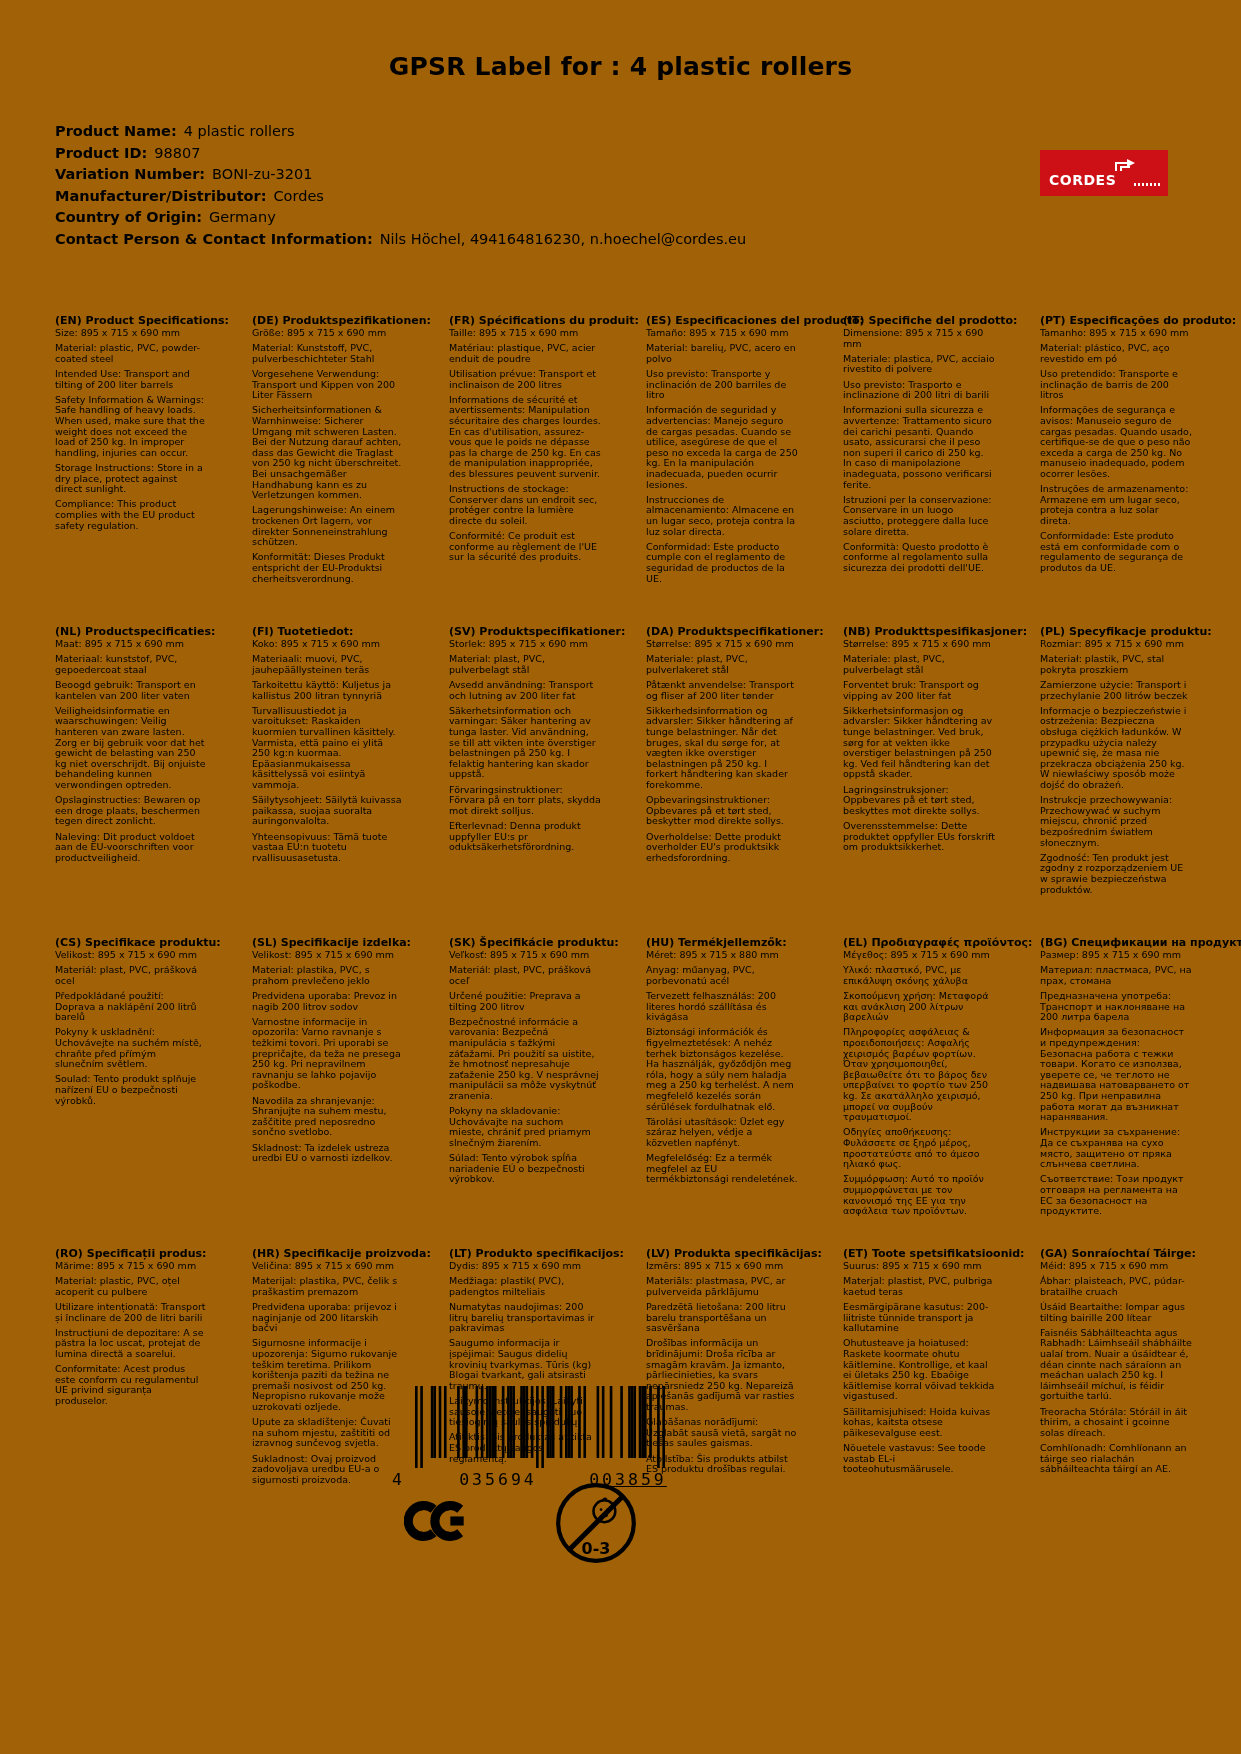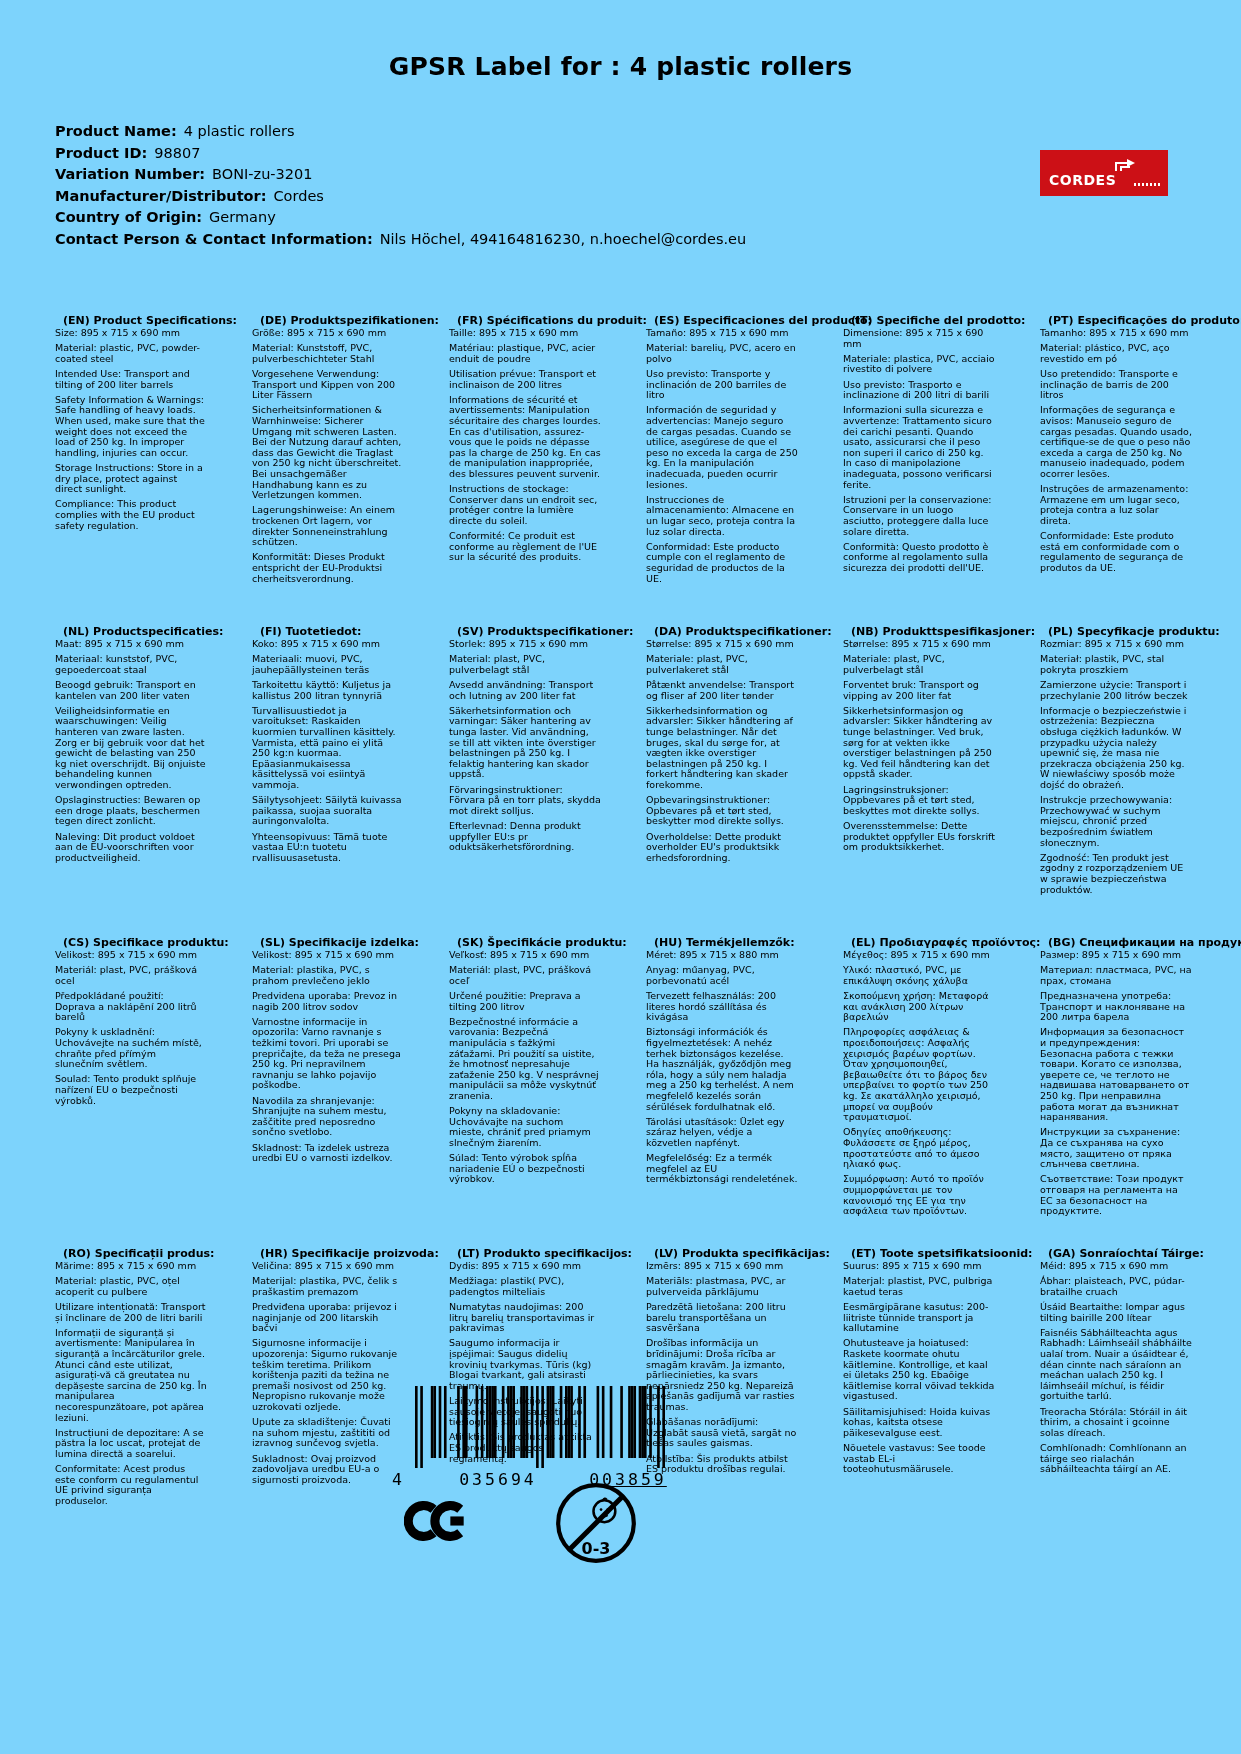--- a/index.html
+++ b/index.html
@@ -3,7 +3,7 @@
 <meta charset="utf-8">
 <style>
   html,body{margin:0;padding:0;background:#ffffff;}
-  .page{position:relative;width:1241px;height:1754px;background:#7dd3fc;overflow:hidden;
+  .page{position:relative;width:1241px;height:1754px;background:#a16207;overflow:hidden;
         font-family:"DejaVu Sans",sans-serif;color:#000;}
   .title{position:absolute;top:52px;left:0;width:100%;text-align:center;
          font-size:25px;font-weight:bold;margin:0;letter-spacing:0.2px;}

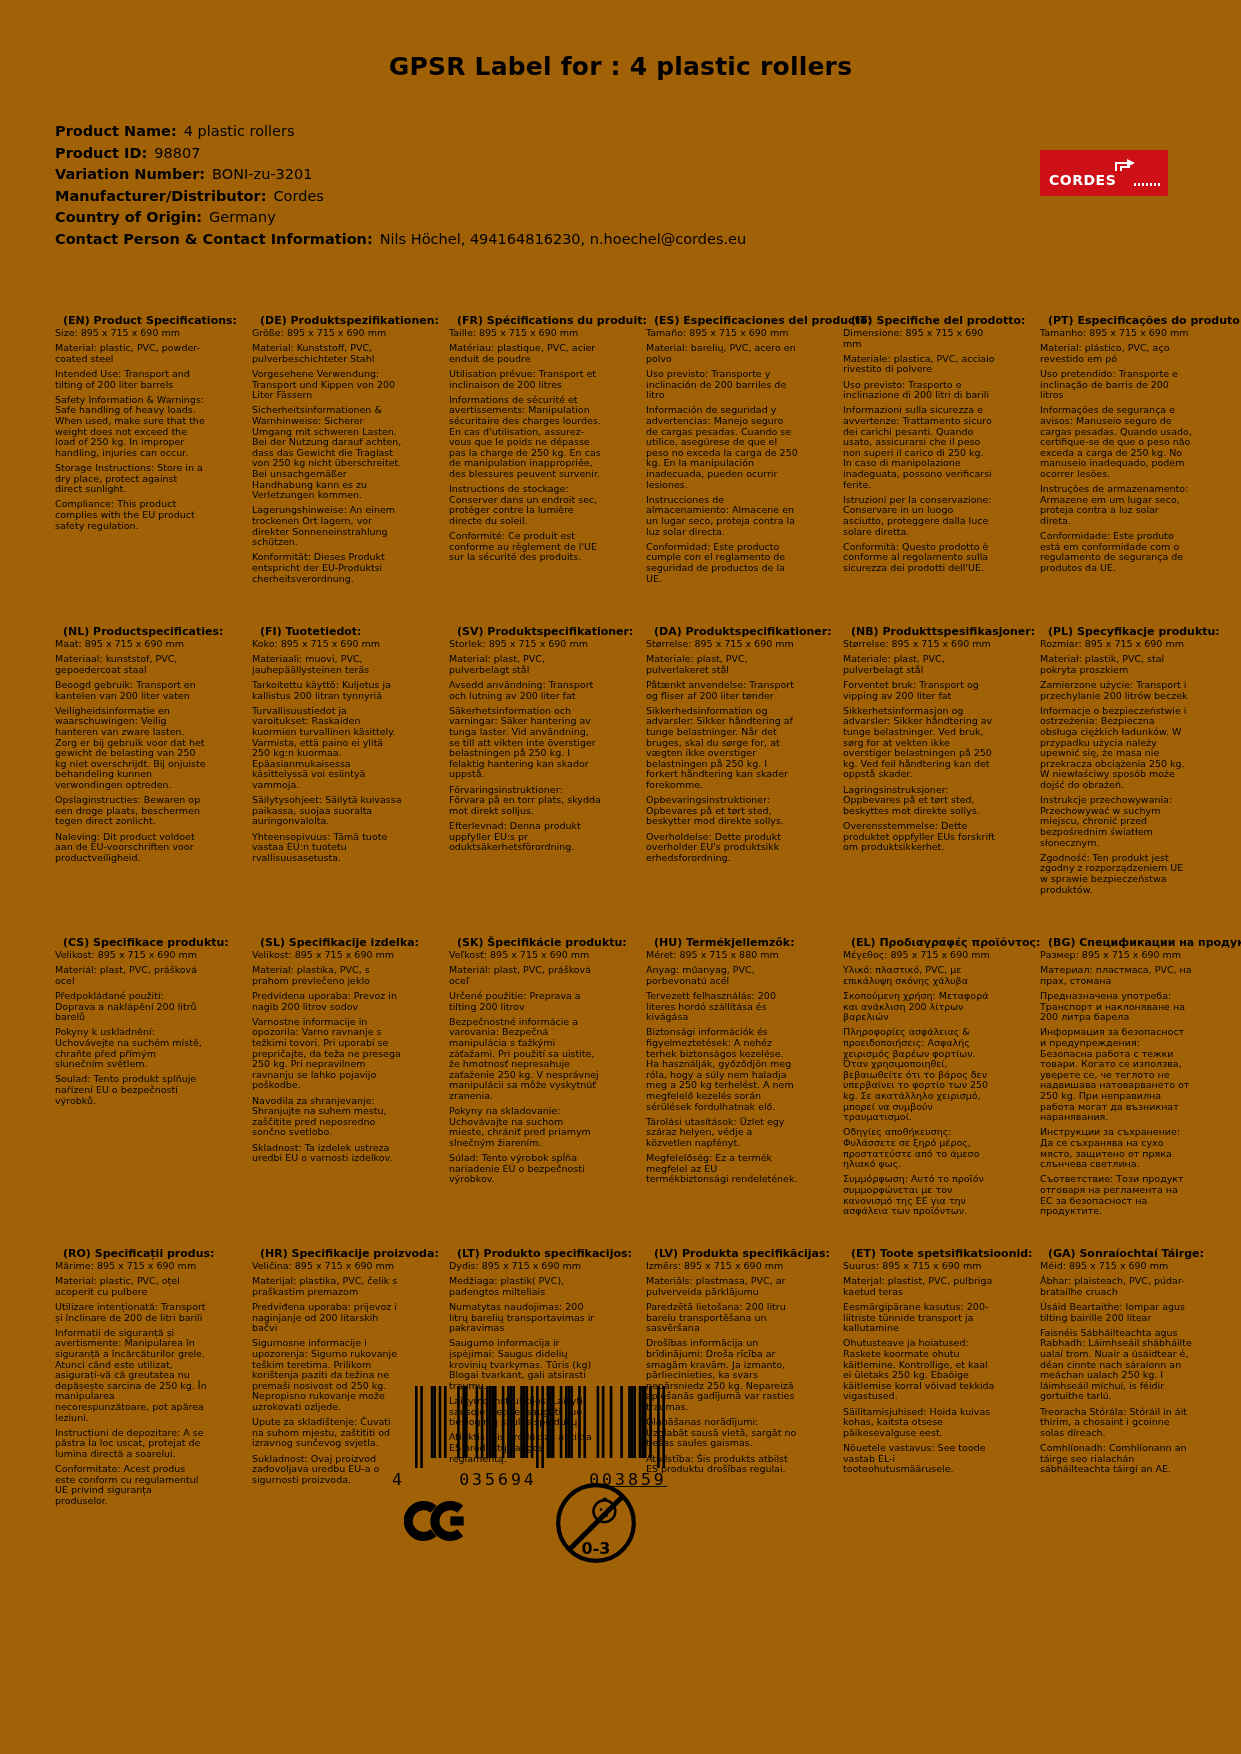--- a/index.html
+++ b/index.html
@@ -17,7 +17,7 @@
   .specs{position:absolute;left:55px;top:308px;width:1180px;display:grid;
          grid-template-columns:repeat(6,188px);grid-auto-rows:311px;column-gap:9px;}
   .spec-block{padding-top:6px;overflow:visible;}
-  .spec-block h3{font-size:11px;font-weight:bold;margin:0 0 1px 8px;white-space:nowrap;}
+  .spec-block h3{font-size:11px;font-weight:bold;margin:0 0 1px 0;white-space:nowrap;}
   .spec-block p{font-size:9.5px;line-height:1.12;margin:0 0 4.5px 0;width:152px;}
   .barcode{position:absolute;left:392px;top:1386px;width:290px;height:110px;}
   .barcode .bars{position:absolute;left:23px;top:0;}

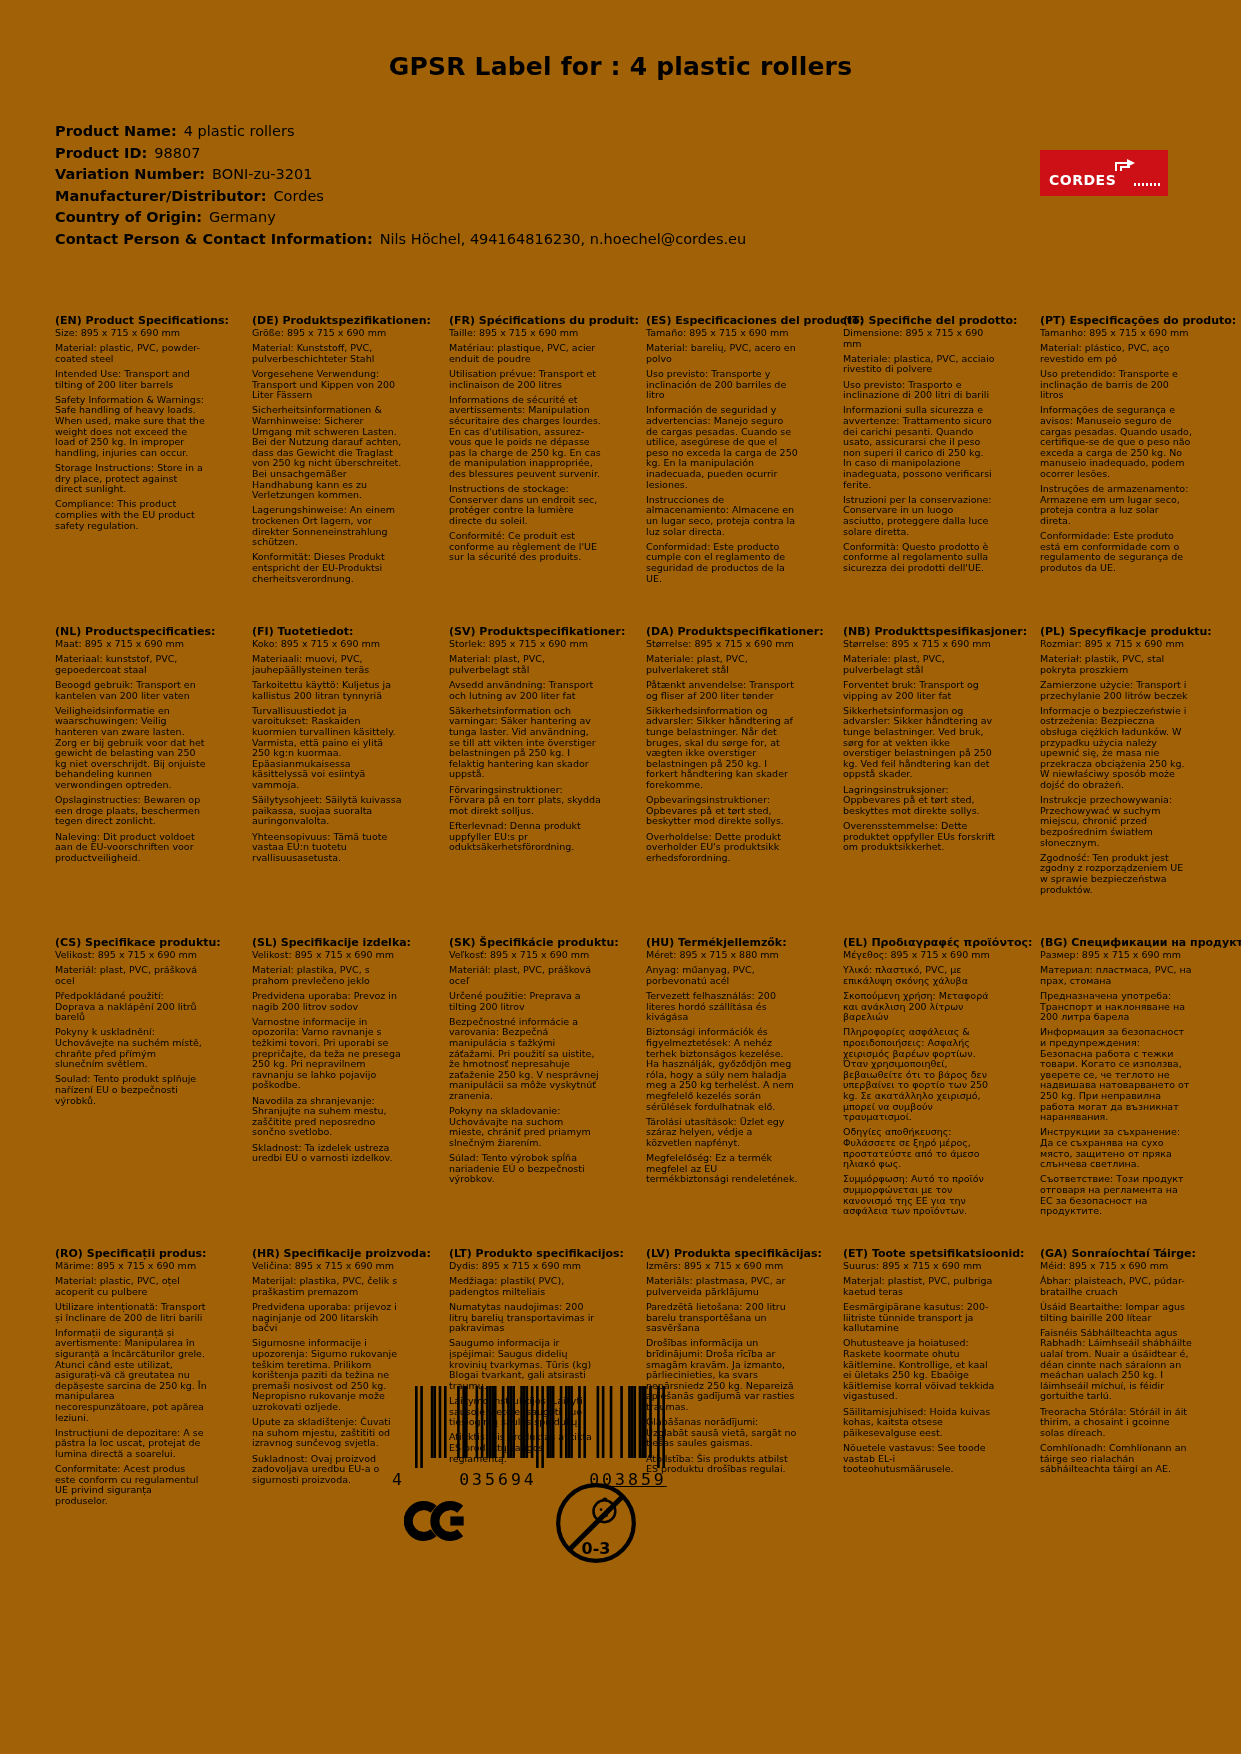--- a/index.html
+++ b/index.html
@@ -222,7 +222,6 @@
         <p>Mărime: 895 x 715 x 690 mm</p>
         <p>Material: plastic, PVC, oțel acoperit cu pulbere</p>
         <p>Utilizare intenționată: Transport și înclinare de 200 de litri barili</p>
-        <p>Informații de siguranță și avertismente: Manipularea în siguranță a încărcăturilor grele. Atunci când este utilizat, asigurați-vă că greutatea nu depășește sarcina de 250 kg. În manipularea necorespunzătoare, pot apărea leziuni.</p>
         <p>Instrucțiuni de depozitare: A se păstra la loc uscat, protejat de lumina directă a soarelui.</p>
         <p>Conformitate: Acest produs este conform cu regulamentul UE privind siguranța produselor.</p>
       </div>

